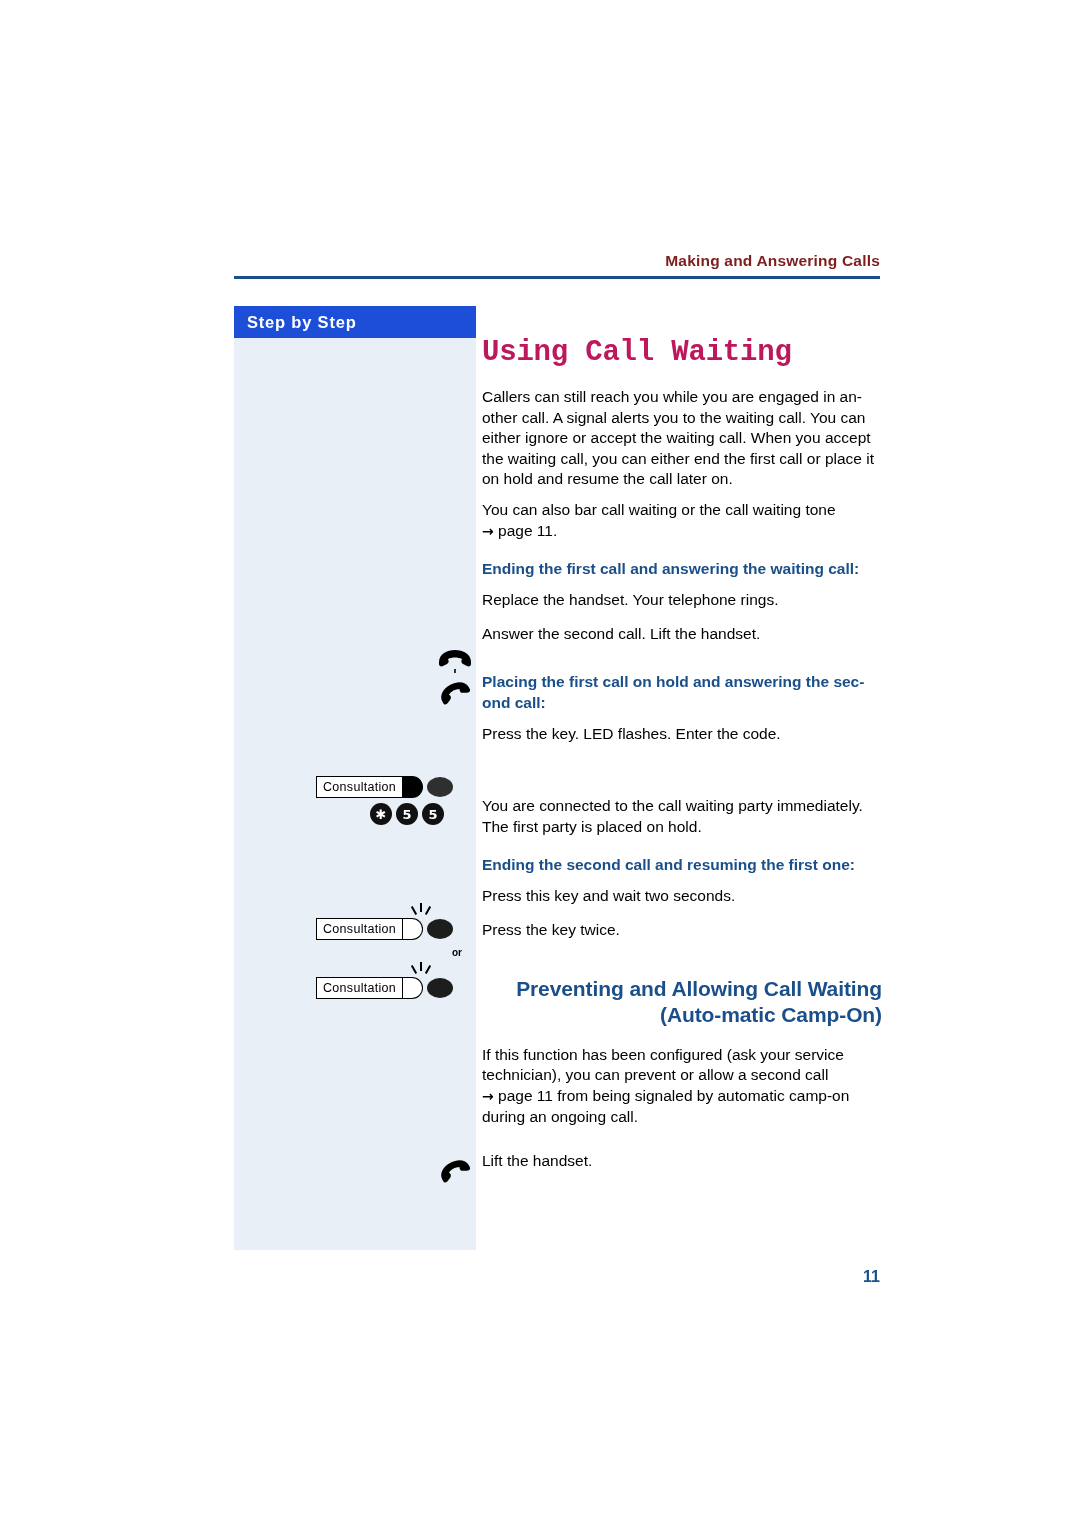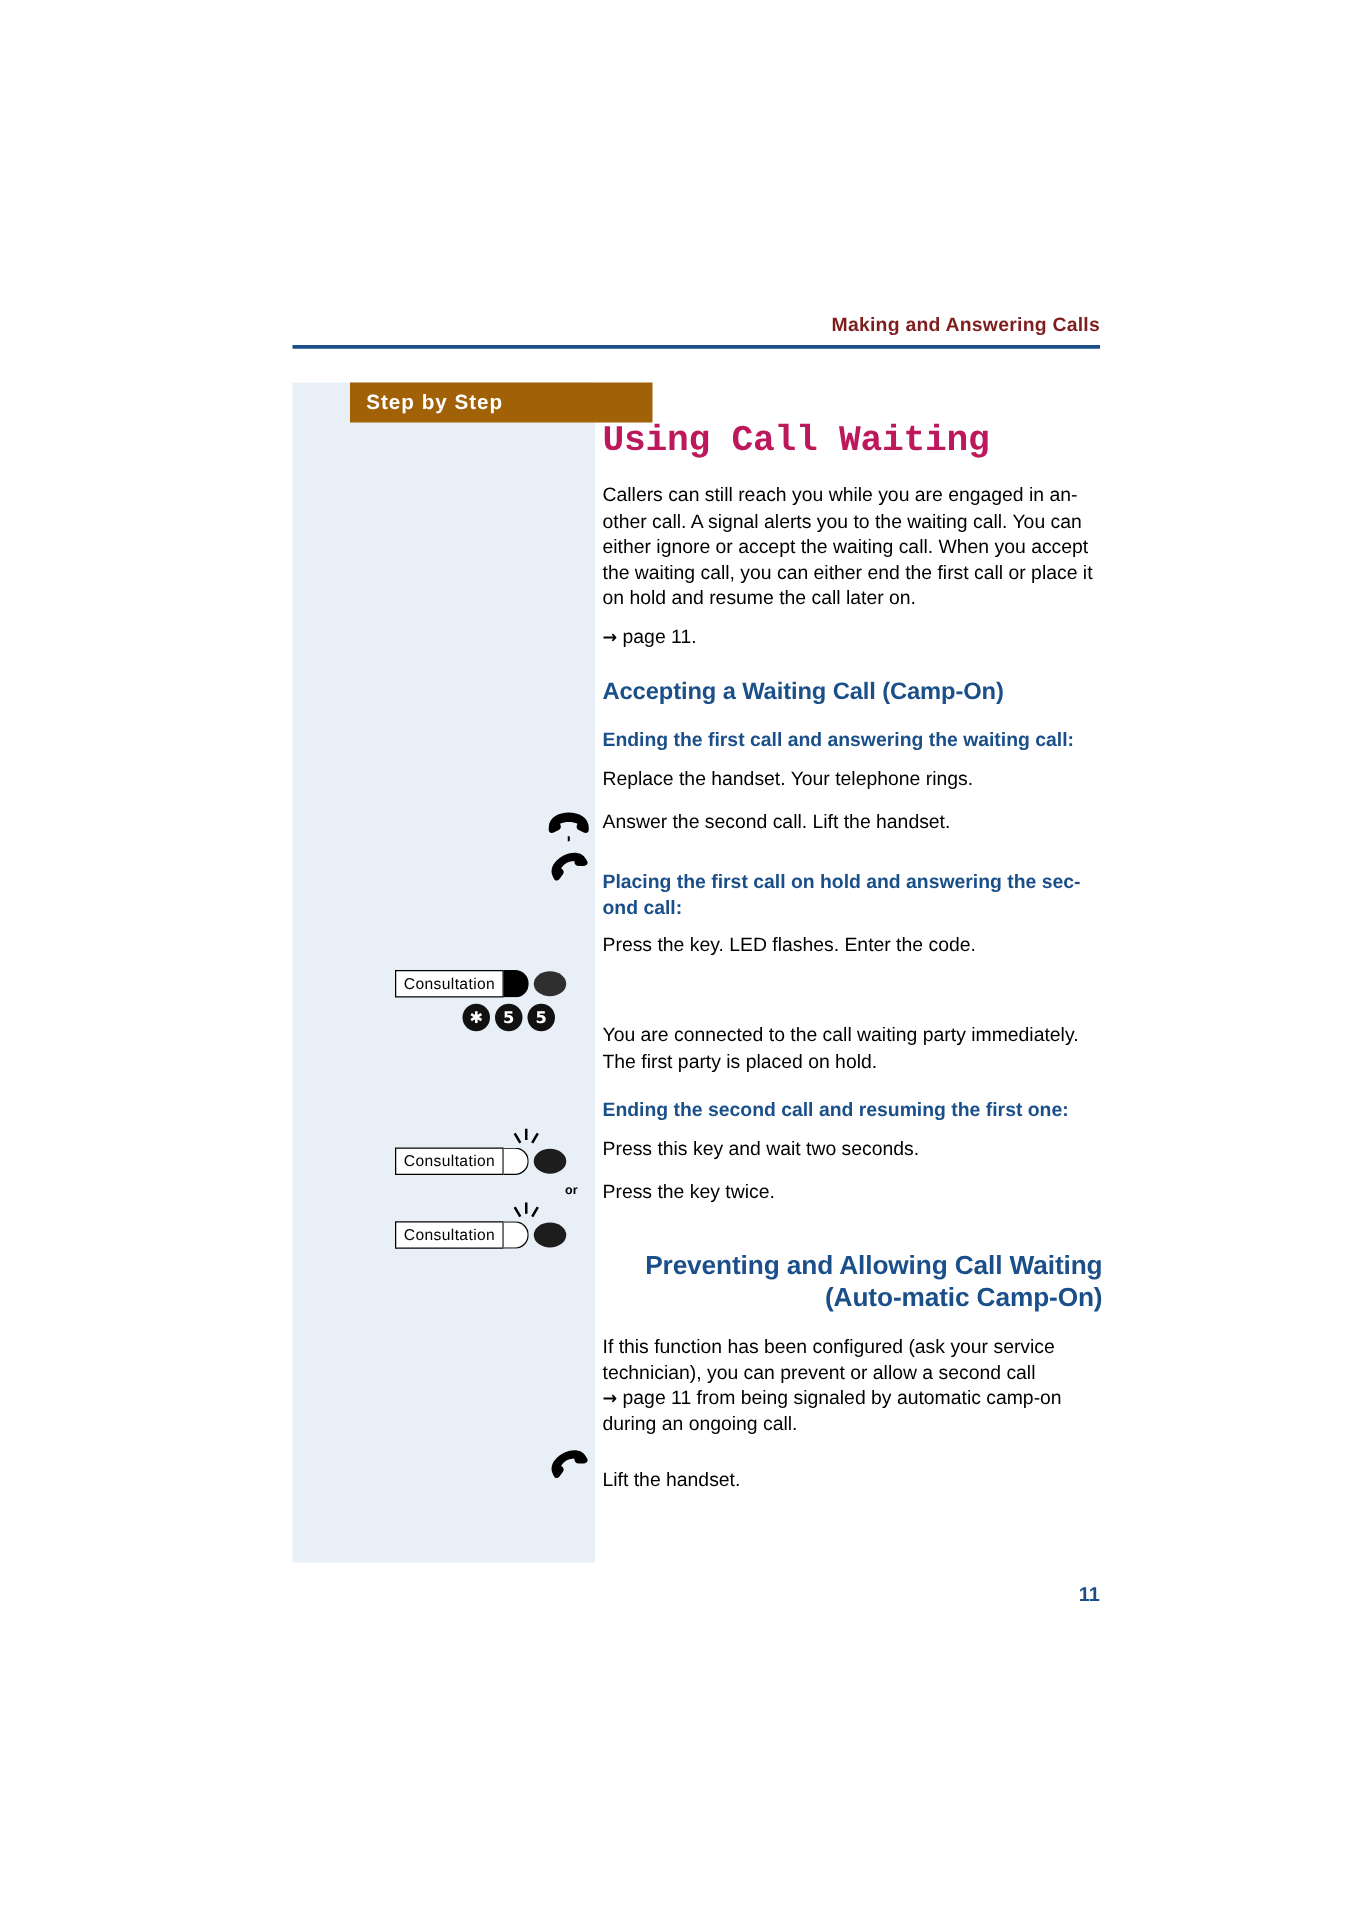--- a/index.html
+++ b/index.html
@@ -56,8 +56,7 @@
     top: 306px;
     width: 242px;
     height: 32px;
-    background: #a16207;
-    margin-left: 46px;
+    background: #1d4ed8;
   }
   .sidebar-tab span {
     position: absolute;

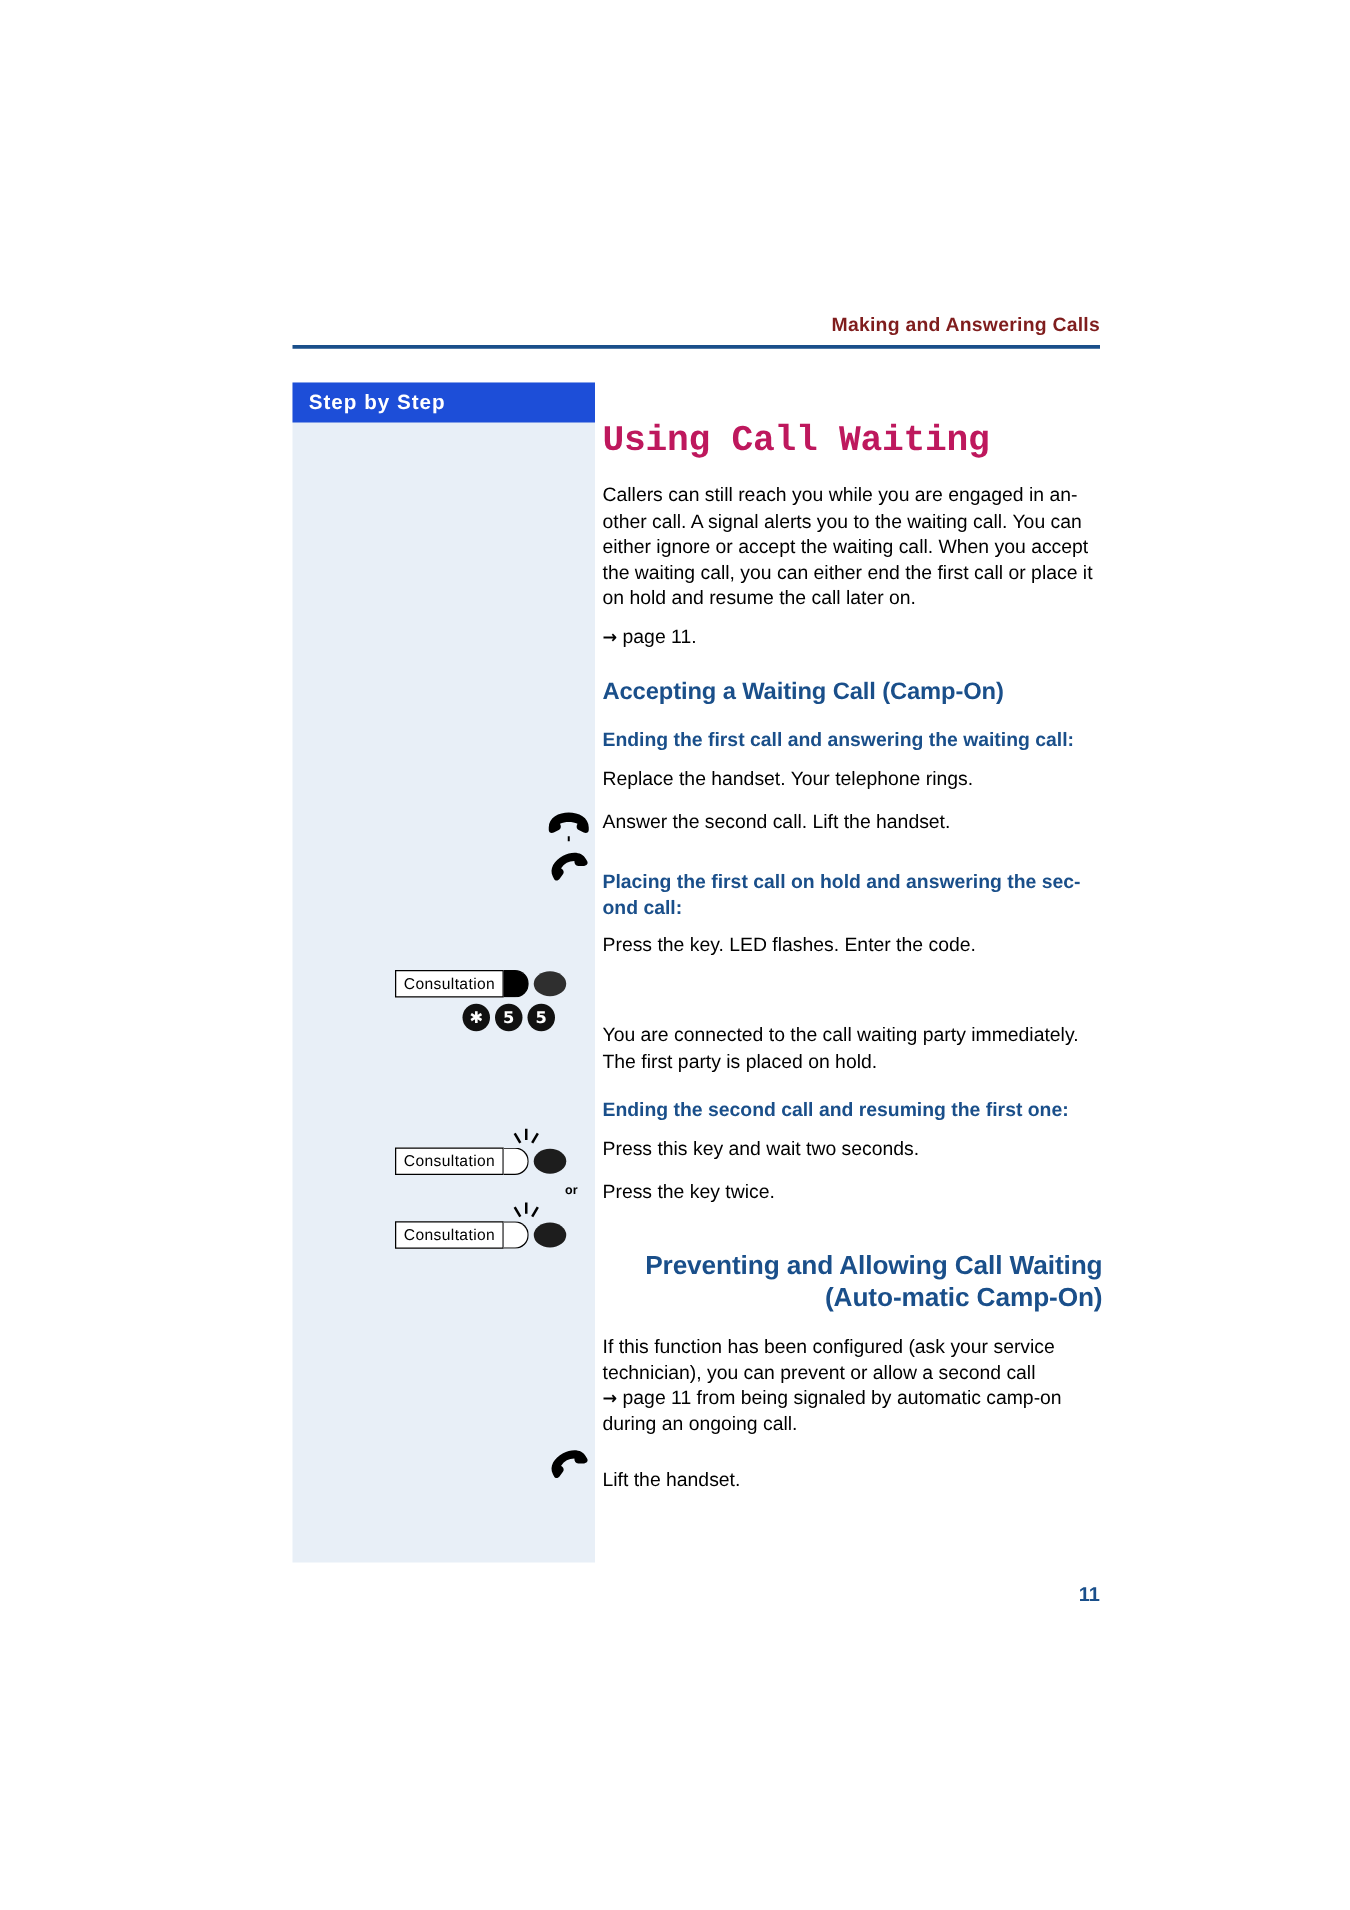--- a/index.html
+++ b/index.html
@@ -237,6 +237,7 @@
     <h1 class="title">Using Call Waiting</h1>
 
     <p class="body">Callers can still reach you while you are engaged in an-other call. A signal alerts you to the waiting call. You can either ignore or accept the waiting call. When you accept the waiting call, you can either end the first call or place it on hold and resume the call later on.</p>
+    <p class="body tight">You can also bar call waiting or the call waiting tone</p>
     <p class="body">
       <span class="arrow">→</span>
       <span>page 11.</span>

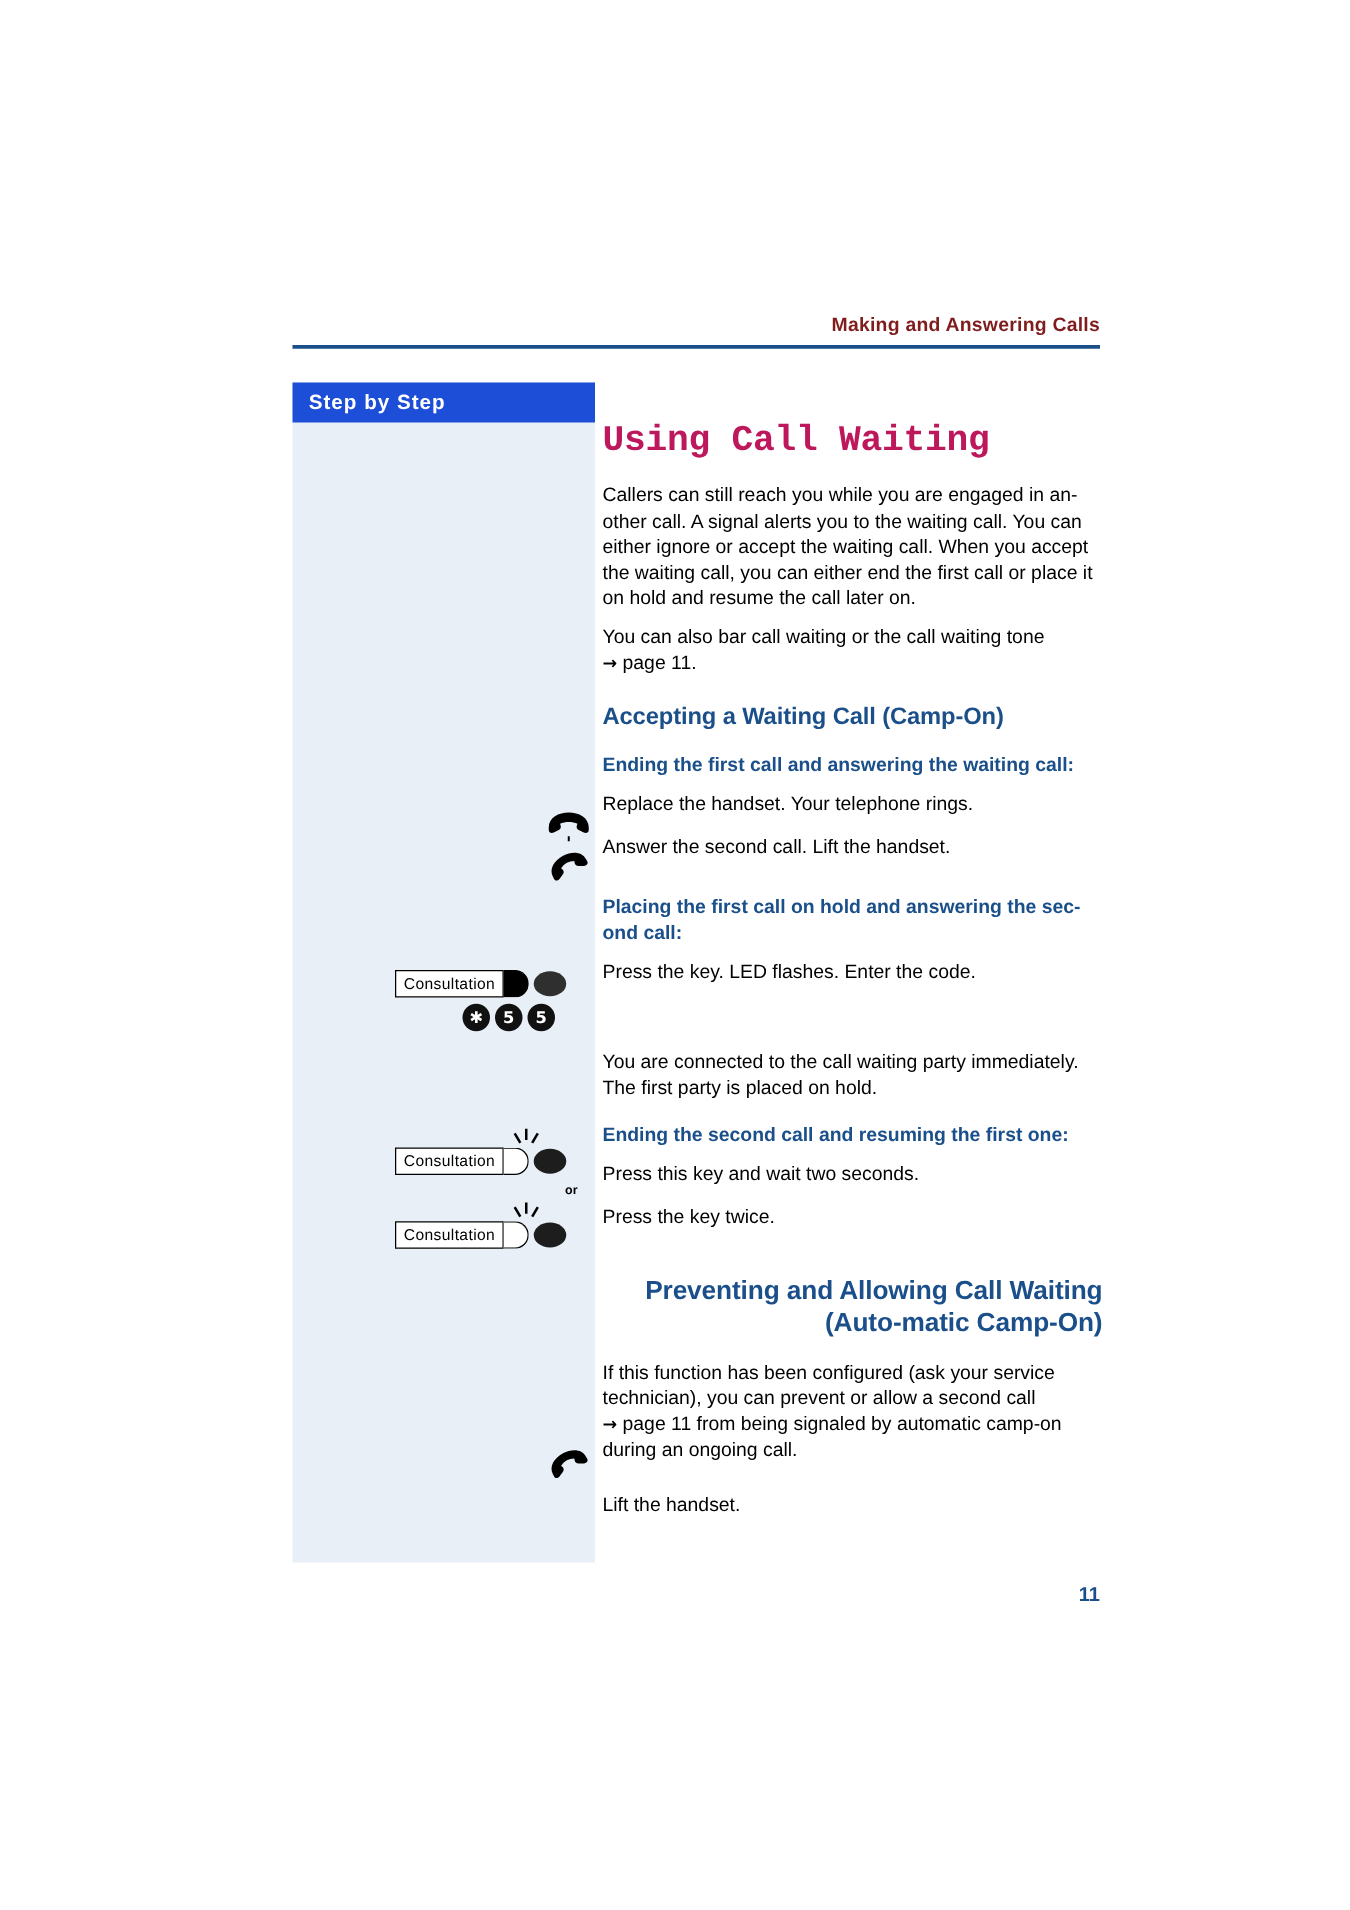--- a/index.html
+++ b/index.html
@@ -243,7 +243,6 @@
       <span>page 11.</span>
     </p>
 
-    <h2 class="subtitle">Accepting a Waiting Call (Camp-On)</h2>
 
 
     <h3 class="bold-line">Ending the first call and answering the waiting call:</h3>

